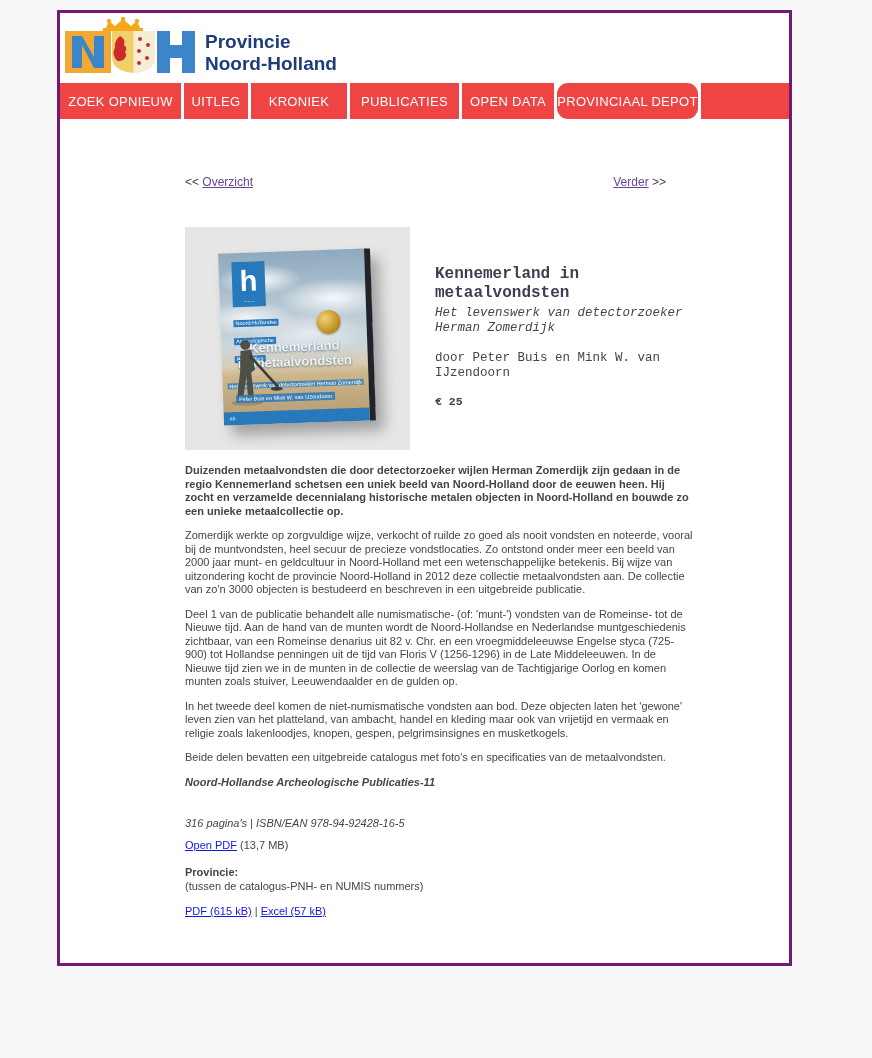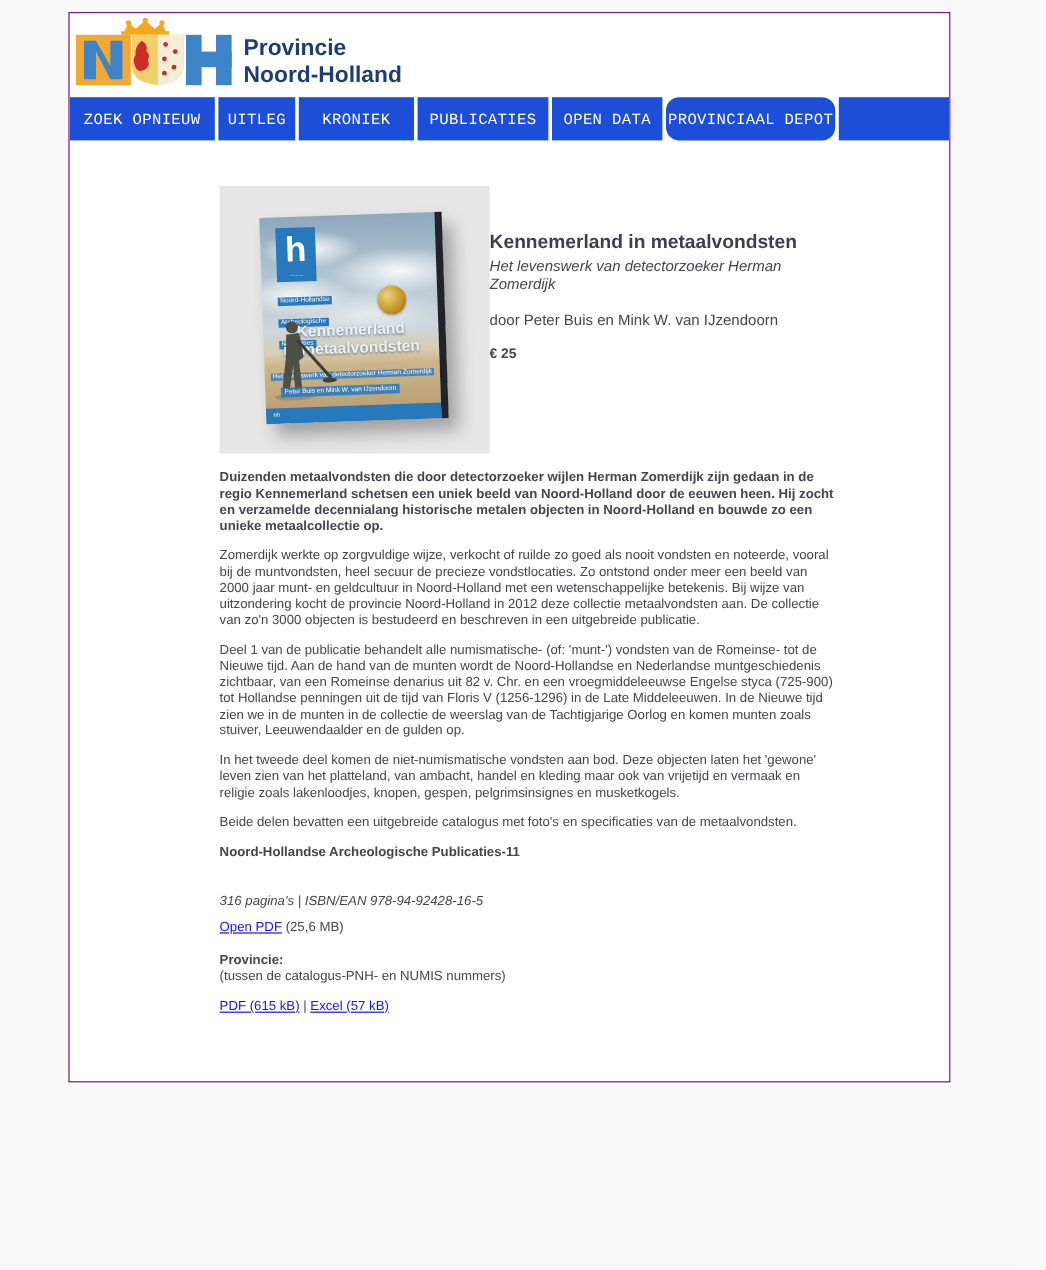--- a/index.html
+++ b/index.html
@@ -13,7 +13,7 @@
     width: 735px;
     margin: 10px 0 0 57px;
     background: #ffffff;
-    border: 1px solid #701a75;
+    border: 3px solid #701a75;
     min-height: 892px;
     padding-bottom: 44px;
   }

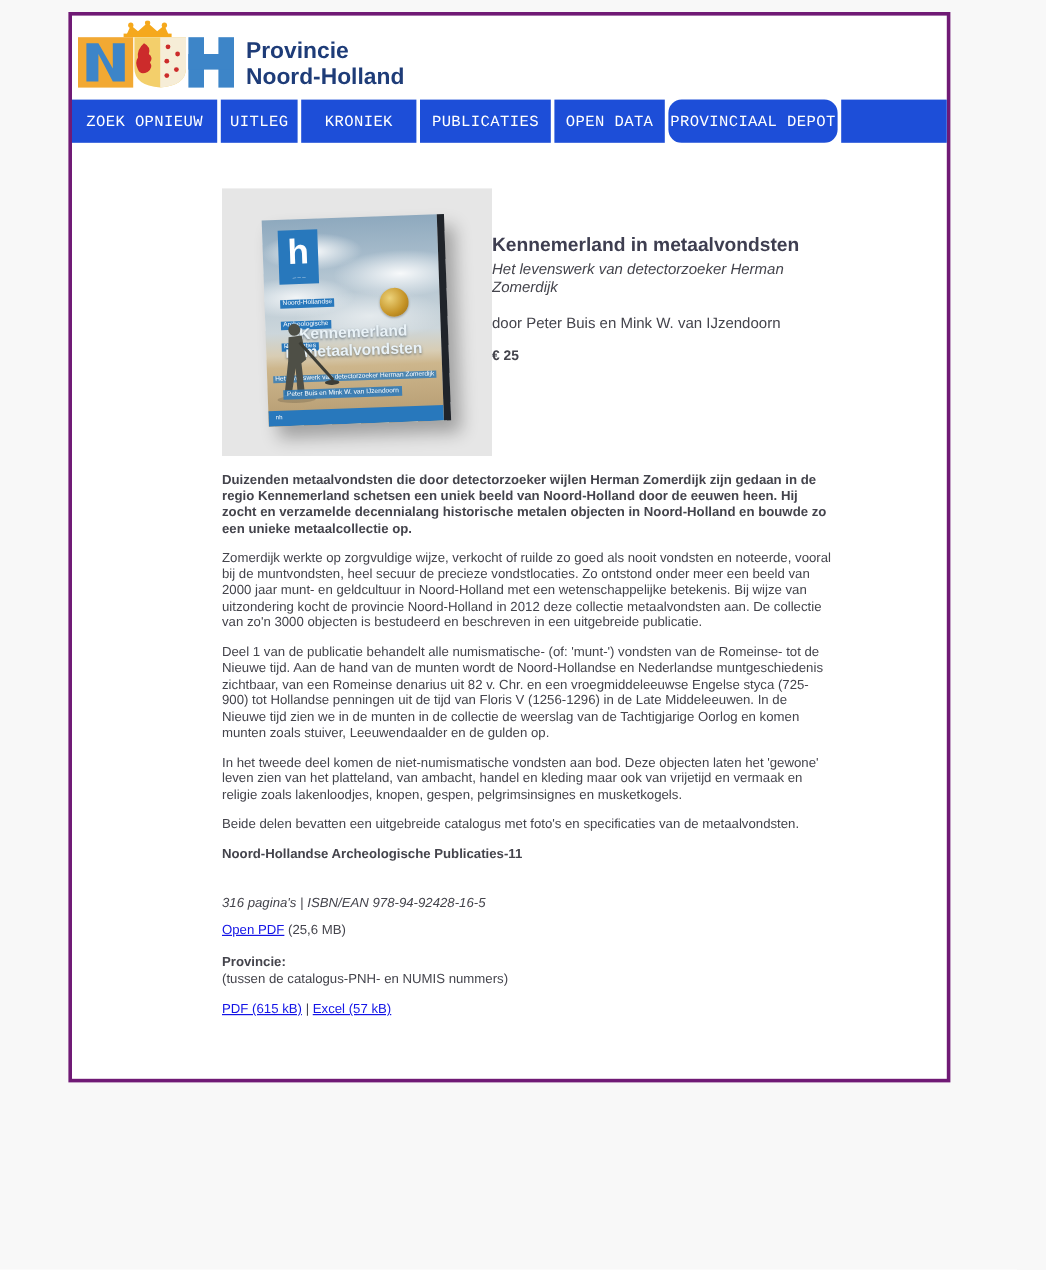--- a/index.html
+++ b/index.html
@@ -23,11 +23,10 @@
   
   .nav-bar { display: flex; height: 36px; background: #ffffff; gap: 3px; }
   .nav-item {
-    background: #1d4ed8; color: #ffffff;
+    background: #ef4444; color: #ffffff;
     display: flex; align-items: center; justify-content: center;
     font-size: 13px; letter-spacing: .3px; cursor: pointer;
     white-space: nowrap;
-    font-family: Liberation Mono, monospace;
   }
   .nav-item:nth-child(1) { width: 121px; }
   .nav-item:nth-child(2) { width: 64px; }

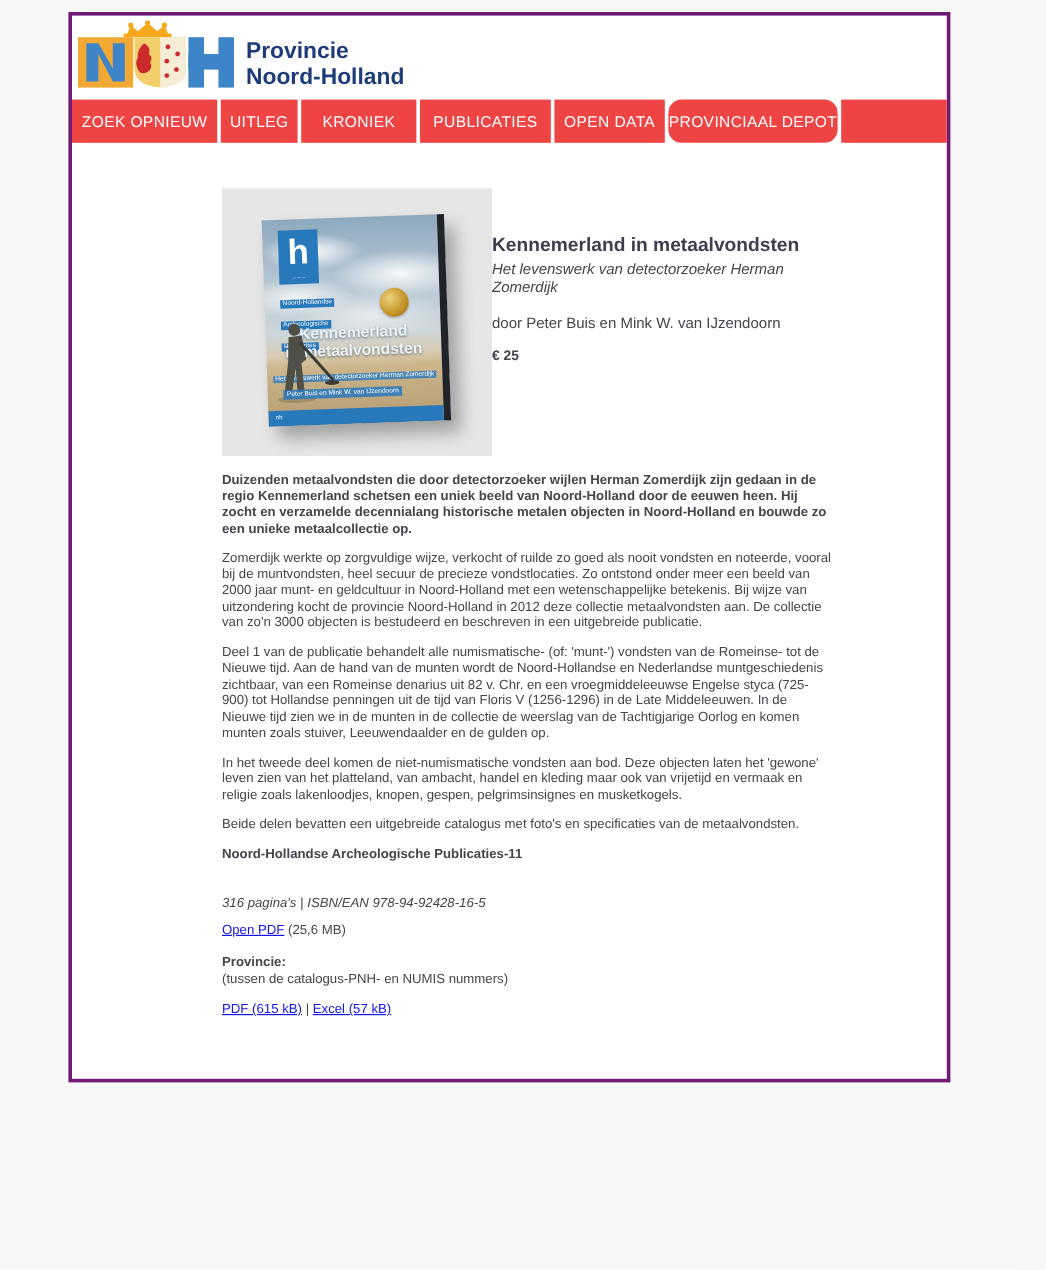--- a/index.html
+++ b/index.html
@@ -172,6 +172,14 @@
 
   <div class="content">
 
+    <div class="pager">
+      <span>
+        <span>&lt;&lt; </span><a href="#" class="visited">Overzicht</a>
+      </span>
+      <span>
+        <a href="#" class="visited">Verder</a><span> &gt;&gt;</span>
+      </span>
+    </div>
 
     <div class="book-row">
       <div class="cover-box">

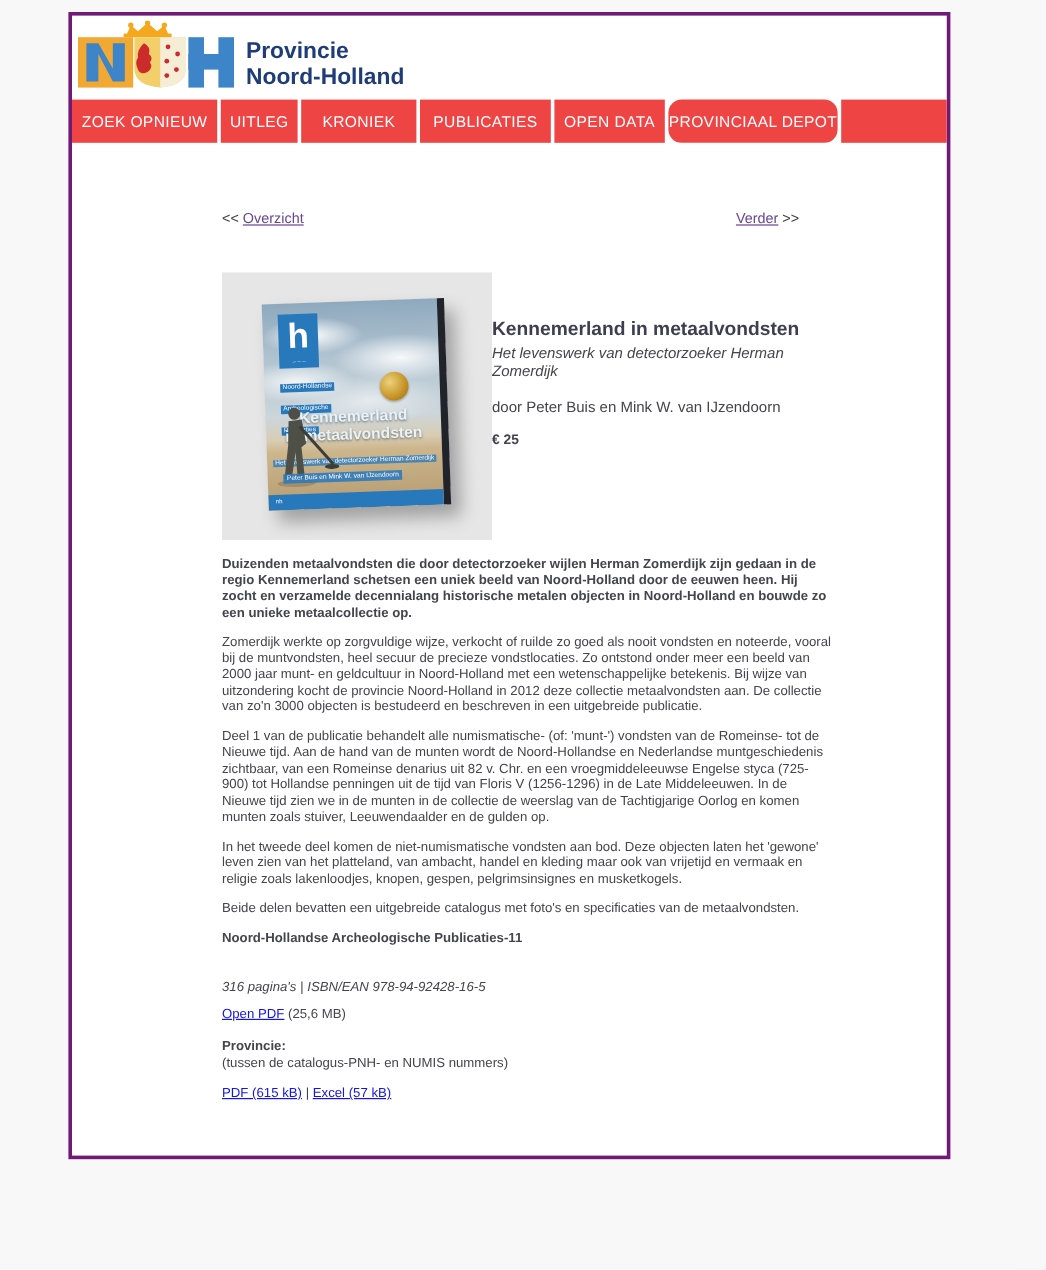--- a/index.html
+++ b/index.html
@@ -104,7 +104,7 @@
   }
   .detector-man { position: absolute; left: 2px; top: 84px; }
   
-  .info-col { width: 275px; }
+  .info-col { margin-left: 25px; width: 275px; font-family: Liberation Mono, monospace; }
   .book-title { font-size: 16px; line-height: 19px; font-weight: bold; color: #3e3e50; margin-top: 38px; }
   .book-subtitle { font-size: 12.5px; line-height: 15px; font-style: italic; margin-top: 3px; }
   .book-authors { font-size: 12.5px; line-height: 15px; margin-top: 15px; }

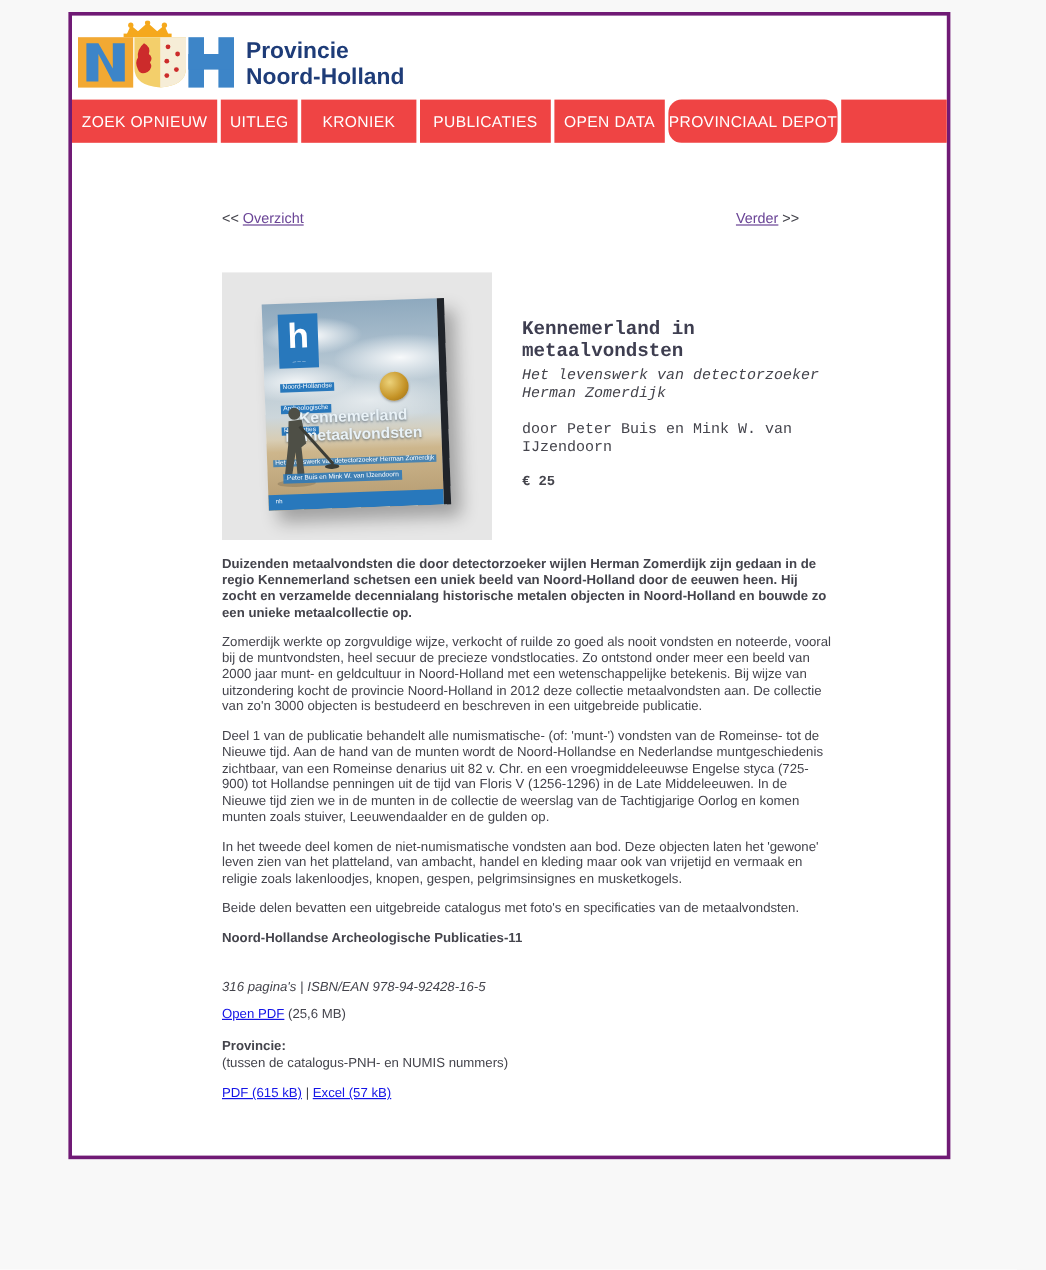--- a/index.html
+++ b/index.html
@@ -113,7 +113,7 @@
   .desc { margin-top: 14px; font-size: 11px; line-height: 13.5px; }
   .desc p { margin-bottom: 11px; }
   .desc .lead { font-weight: bold; }
-  .series-line { font-size: 11px; font-weight: bold; margin-top: 6px; }
+  .series-line { font-size: 11px; font-weight: bold; margin-top: 6px; font-style: italic; }
   .meta-line { font-size: 11px; font-style: italic; margin-top: 29px; }
   
   .dl-row { display: flex; margin-top: 10px; font-size: 11px; line-height: 13.5px; }

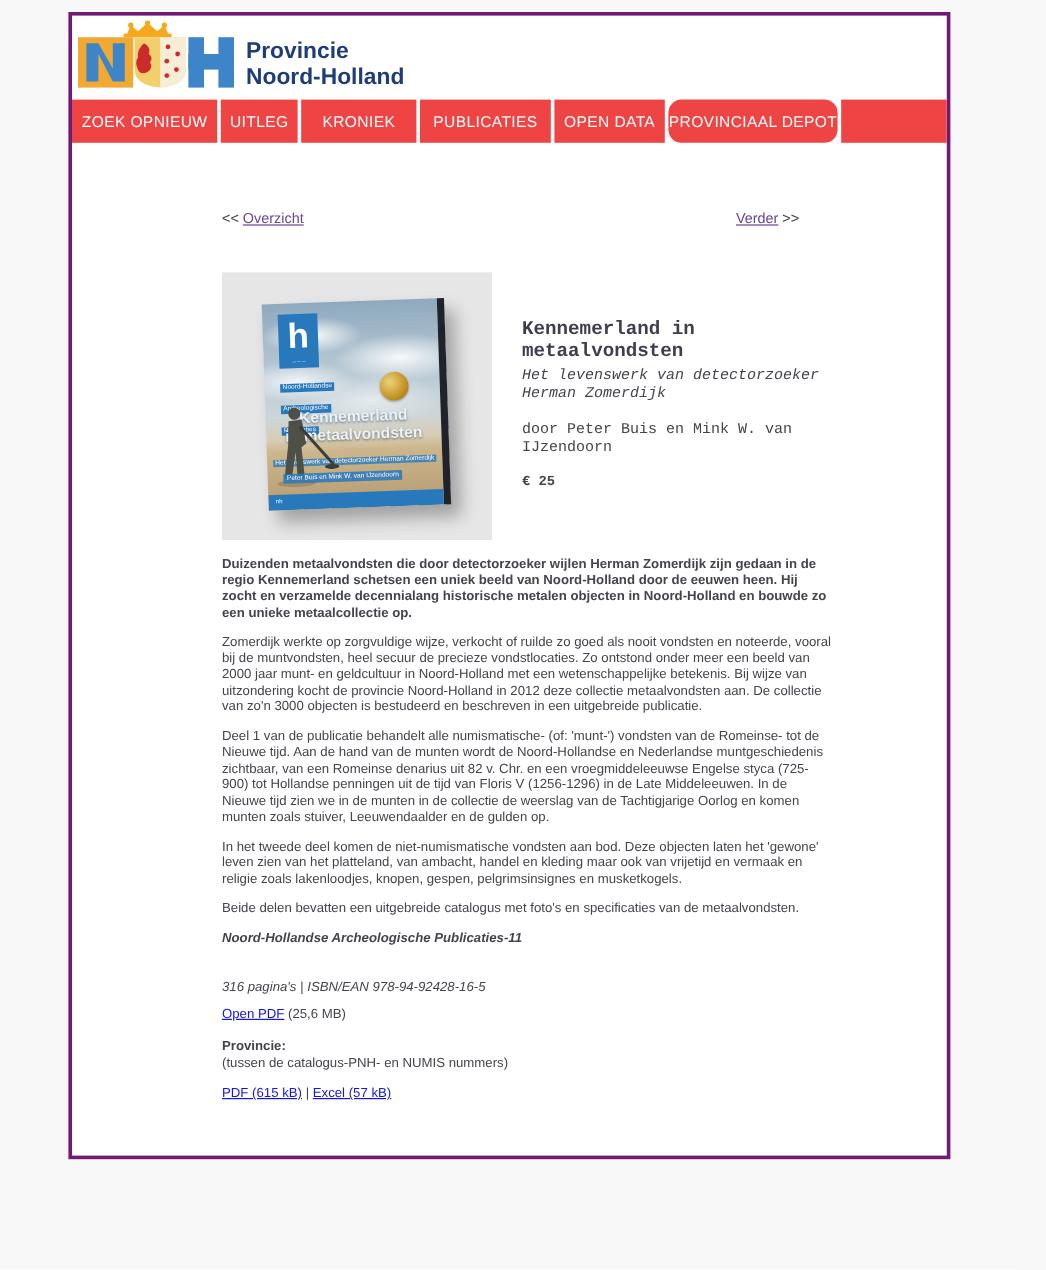--- a/index.html
+++ b/index.html
@@ -238,7 +238,7 @@
     <div class="dl-row">
       <div class="dl-left">
         <div class="open-pdf-line">
-          <a href="#" class="fresh">Open PDF</a><span> (25,6 MB)</span>
+          <a href="#" class="fresh">Open PDF</a><span> (13,7 MB)</span>
         </div>
         <div class="concordans-label">Provincie:</div>
         <div>(tussen de catalogus-PNH- en NUMIS nummers)</div>

